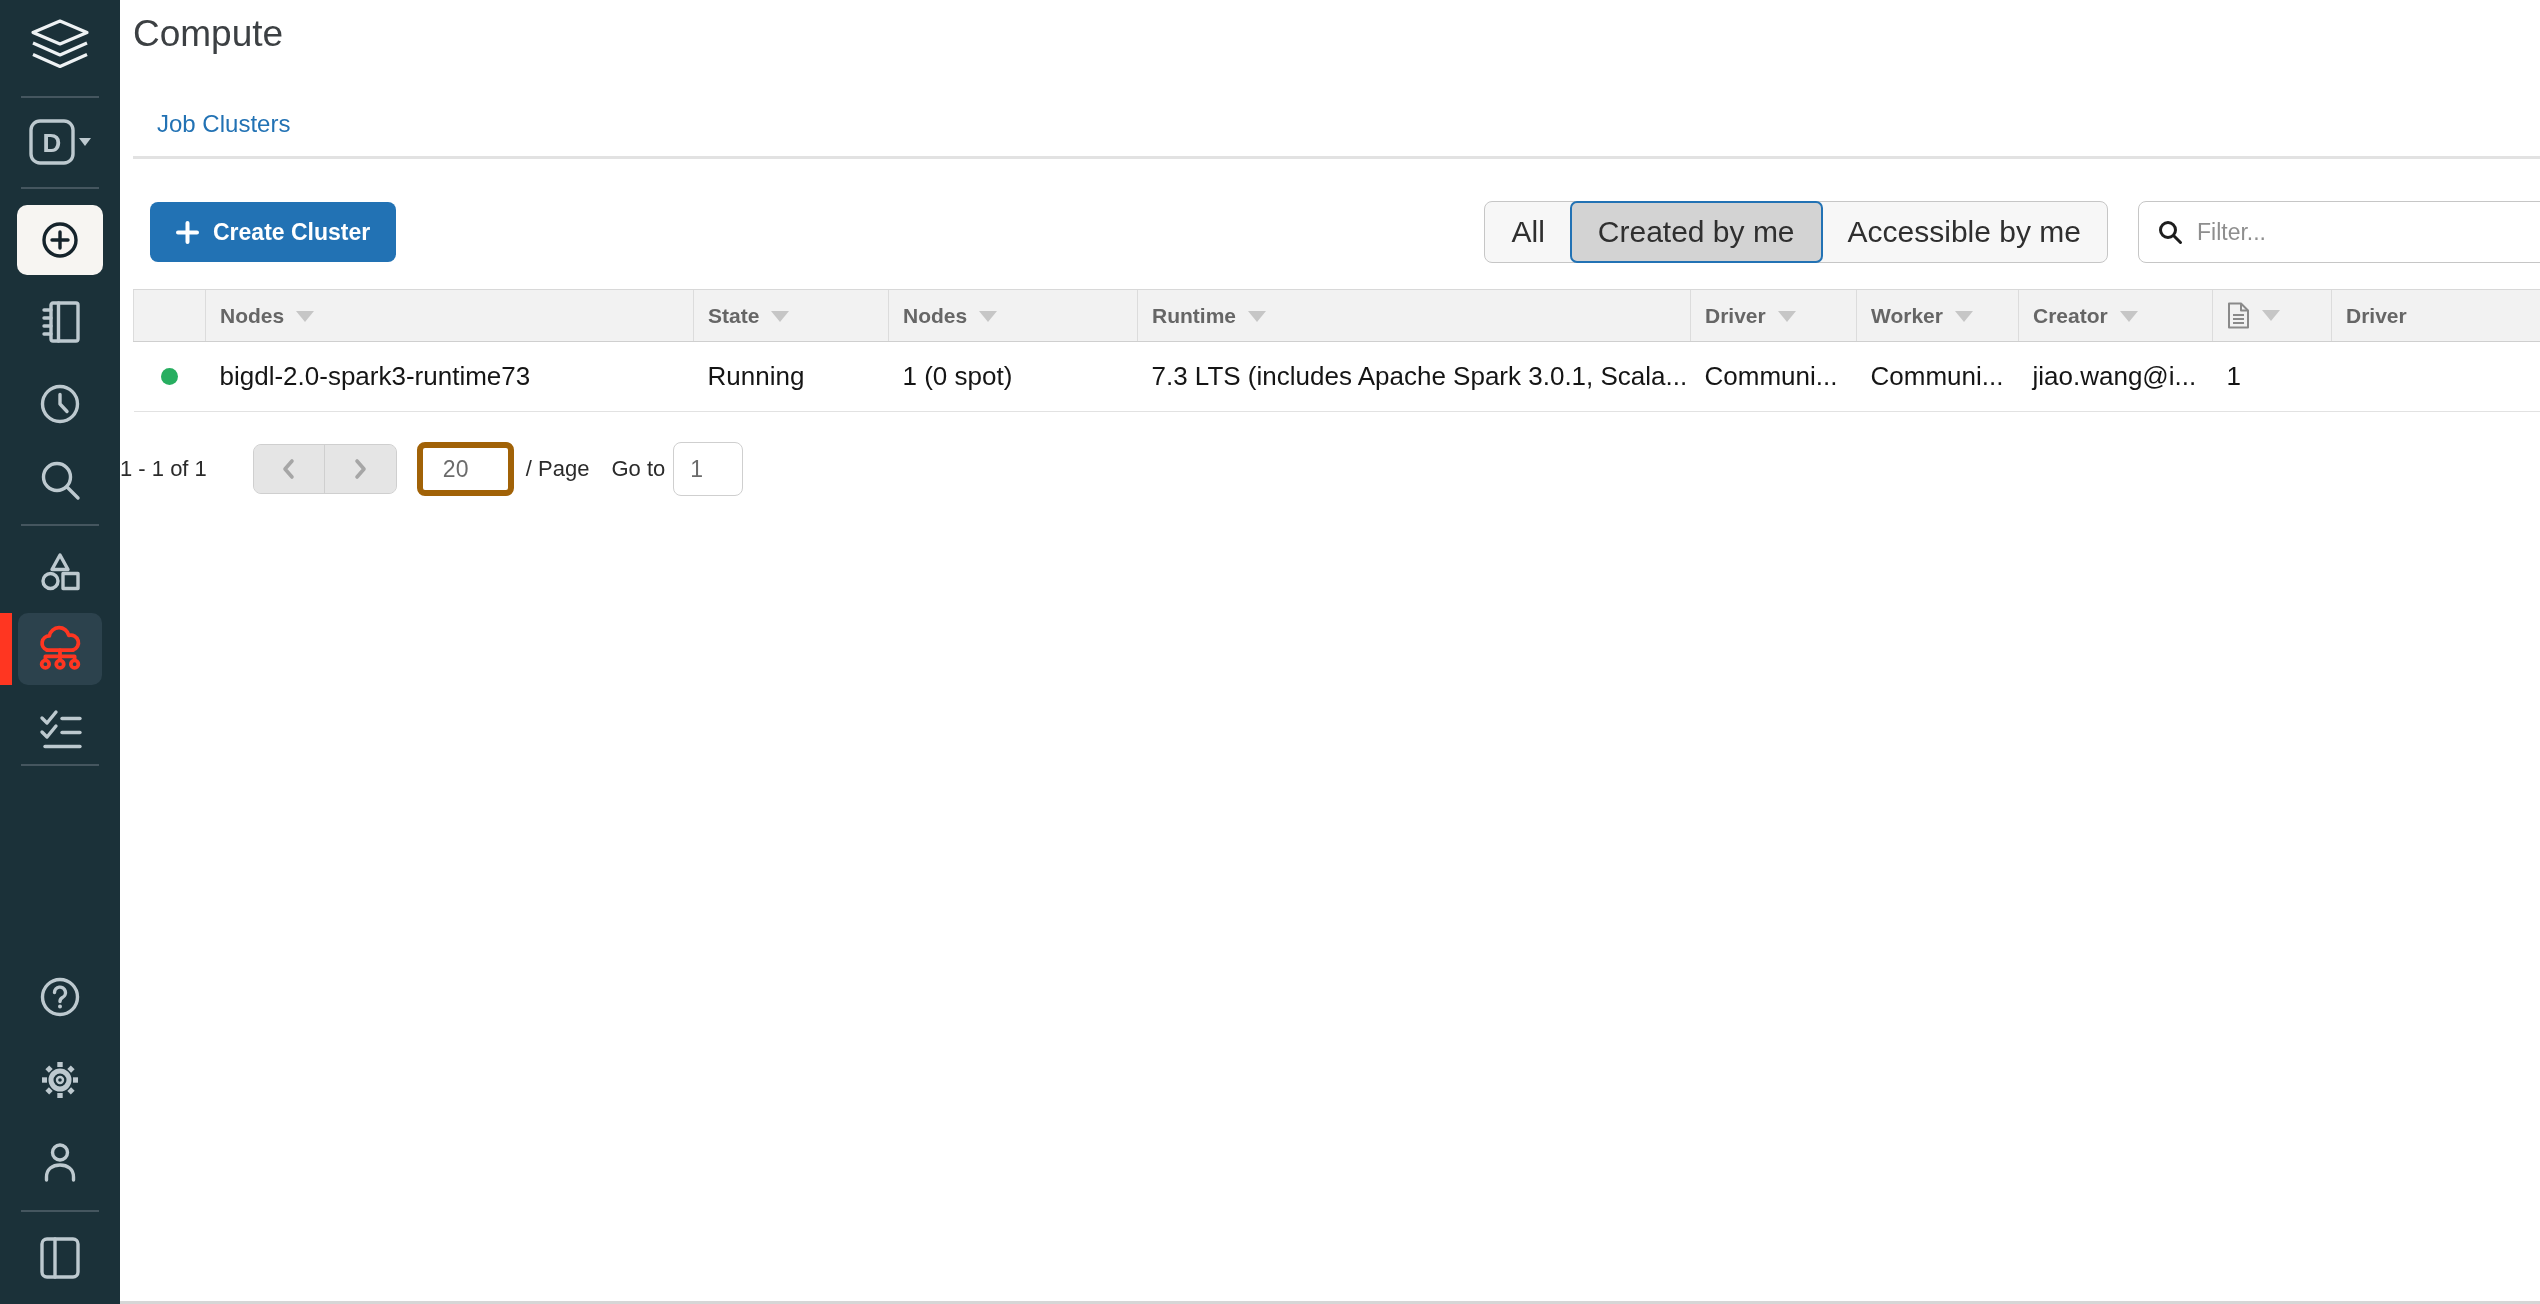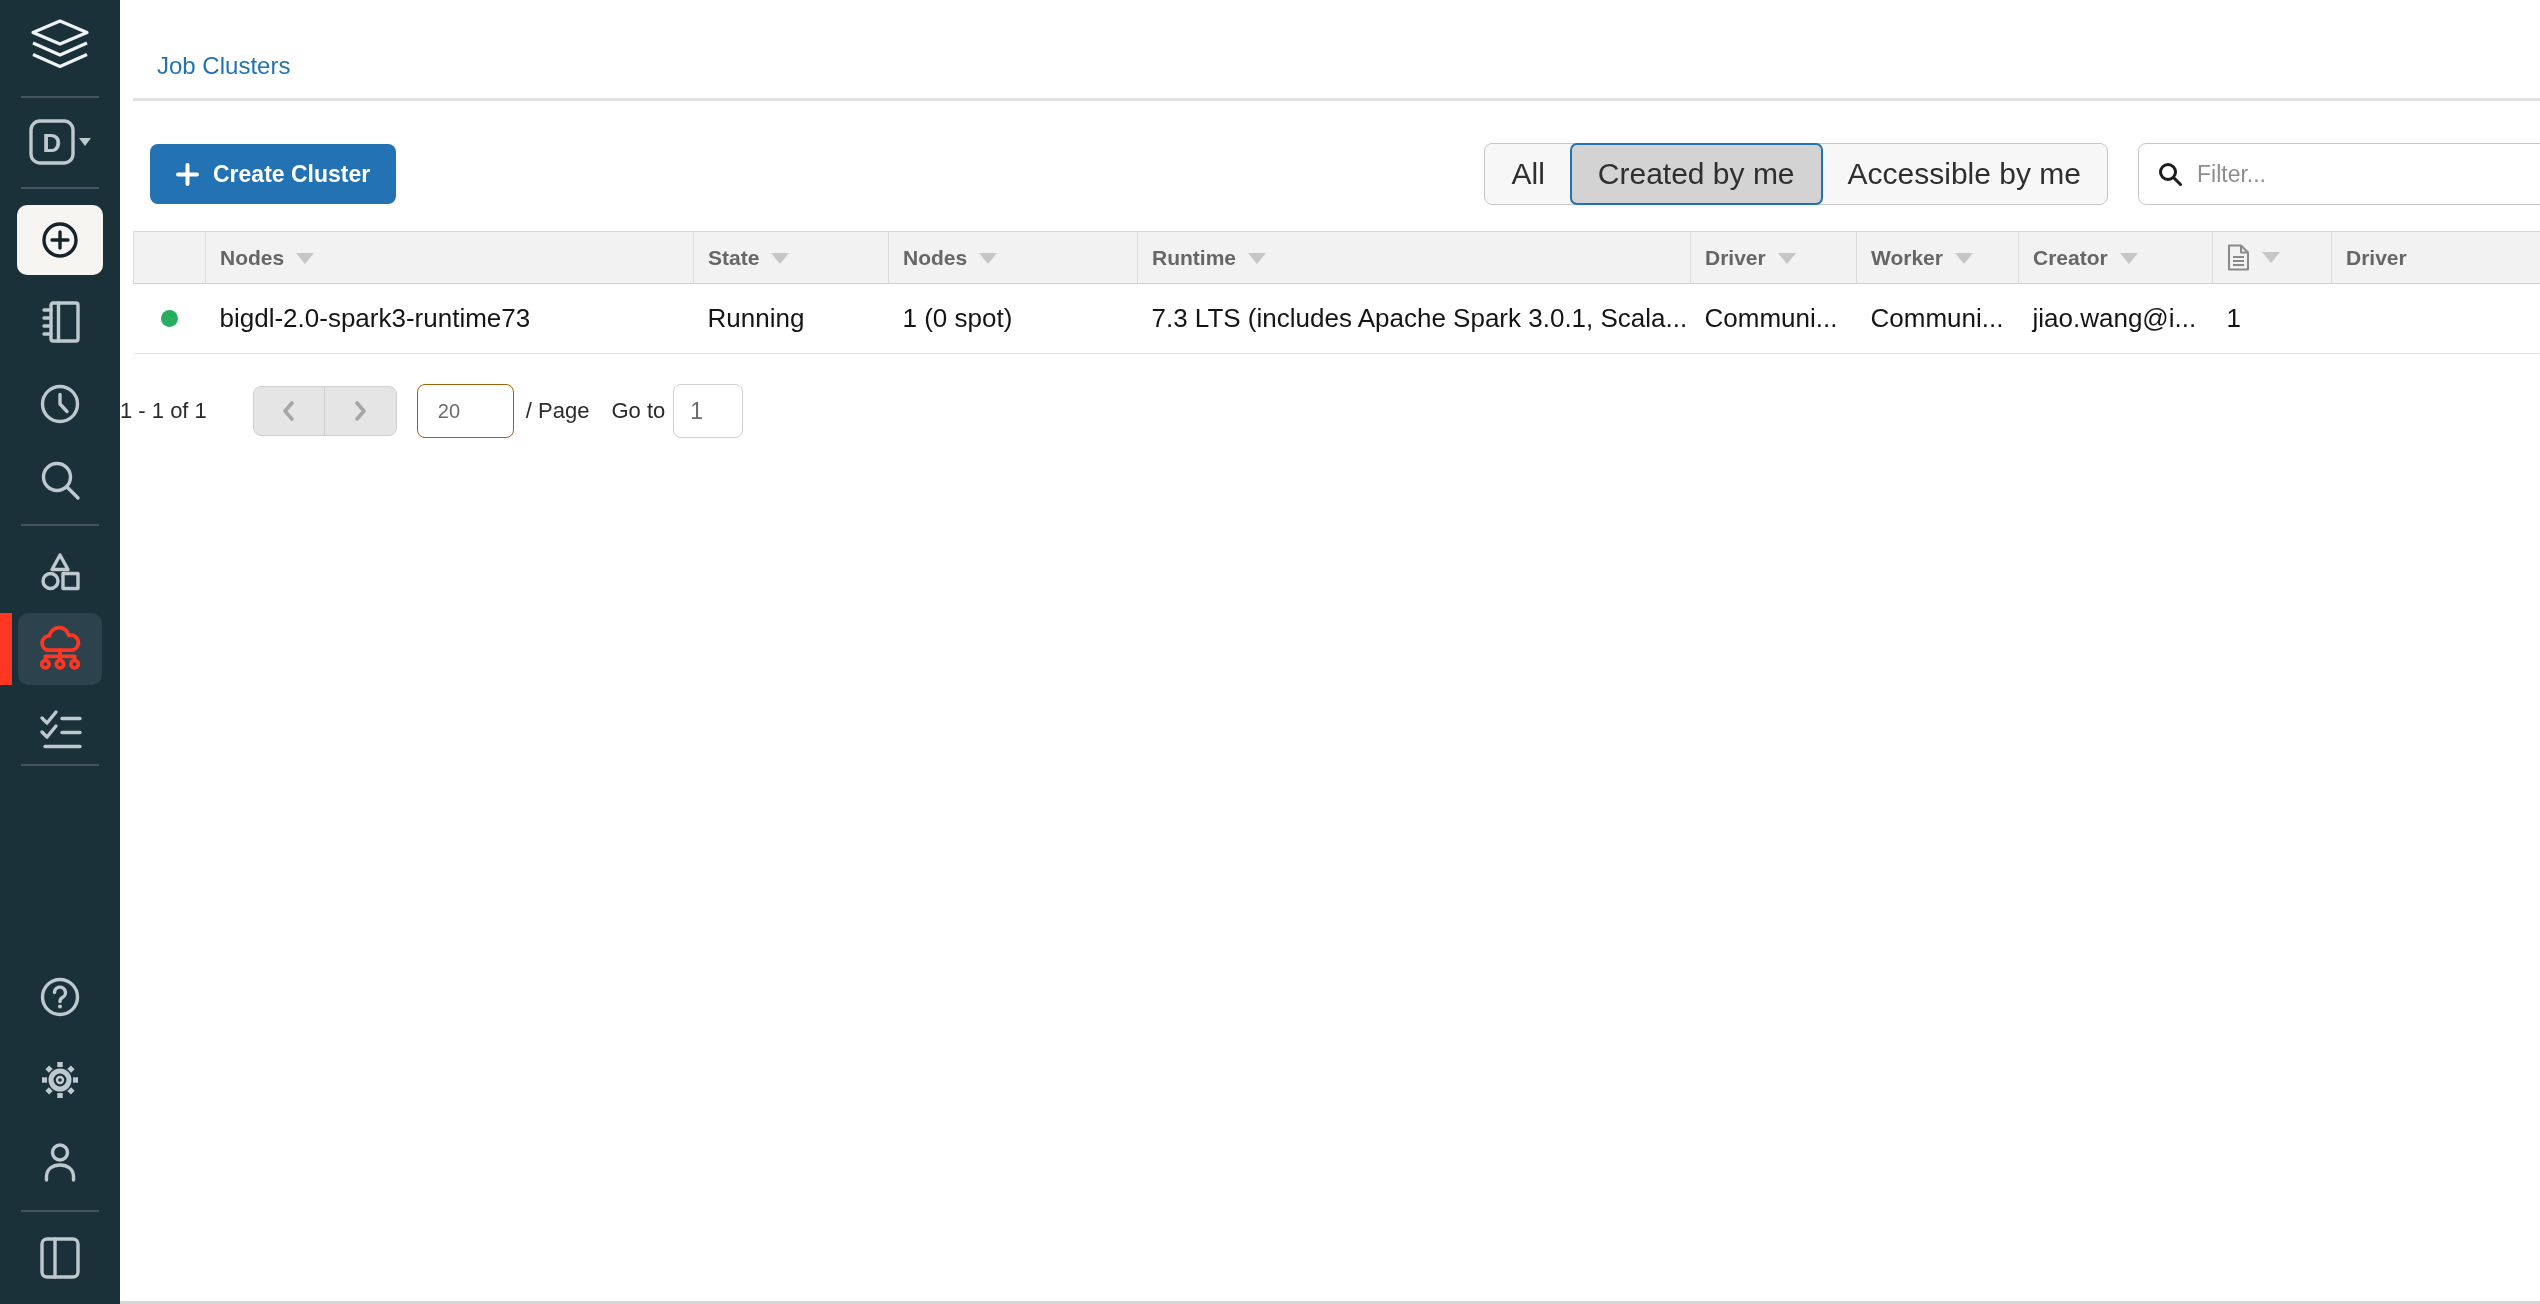--- a/index.html
+++ b/index.html
@@ -229,6 +229,7 @@
 
   <main class="main">
 
+    <h1 class="page-title">Compute</h1>
 
     <div class="tabs">
       <div class="tab inactive">Job Clusters</div>

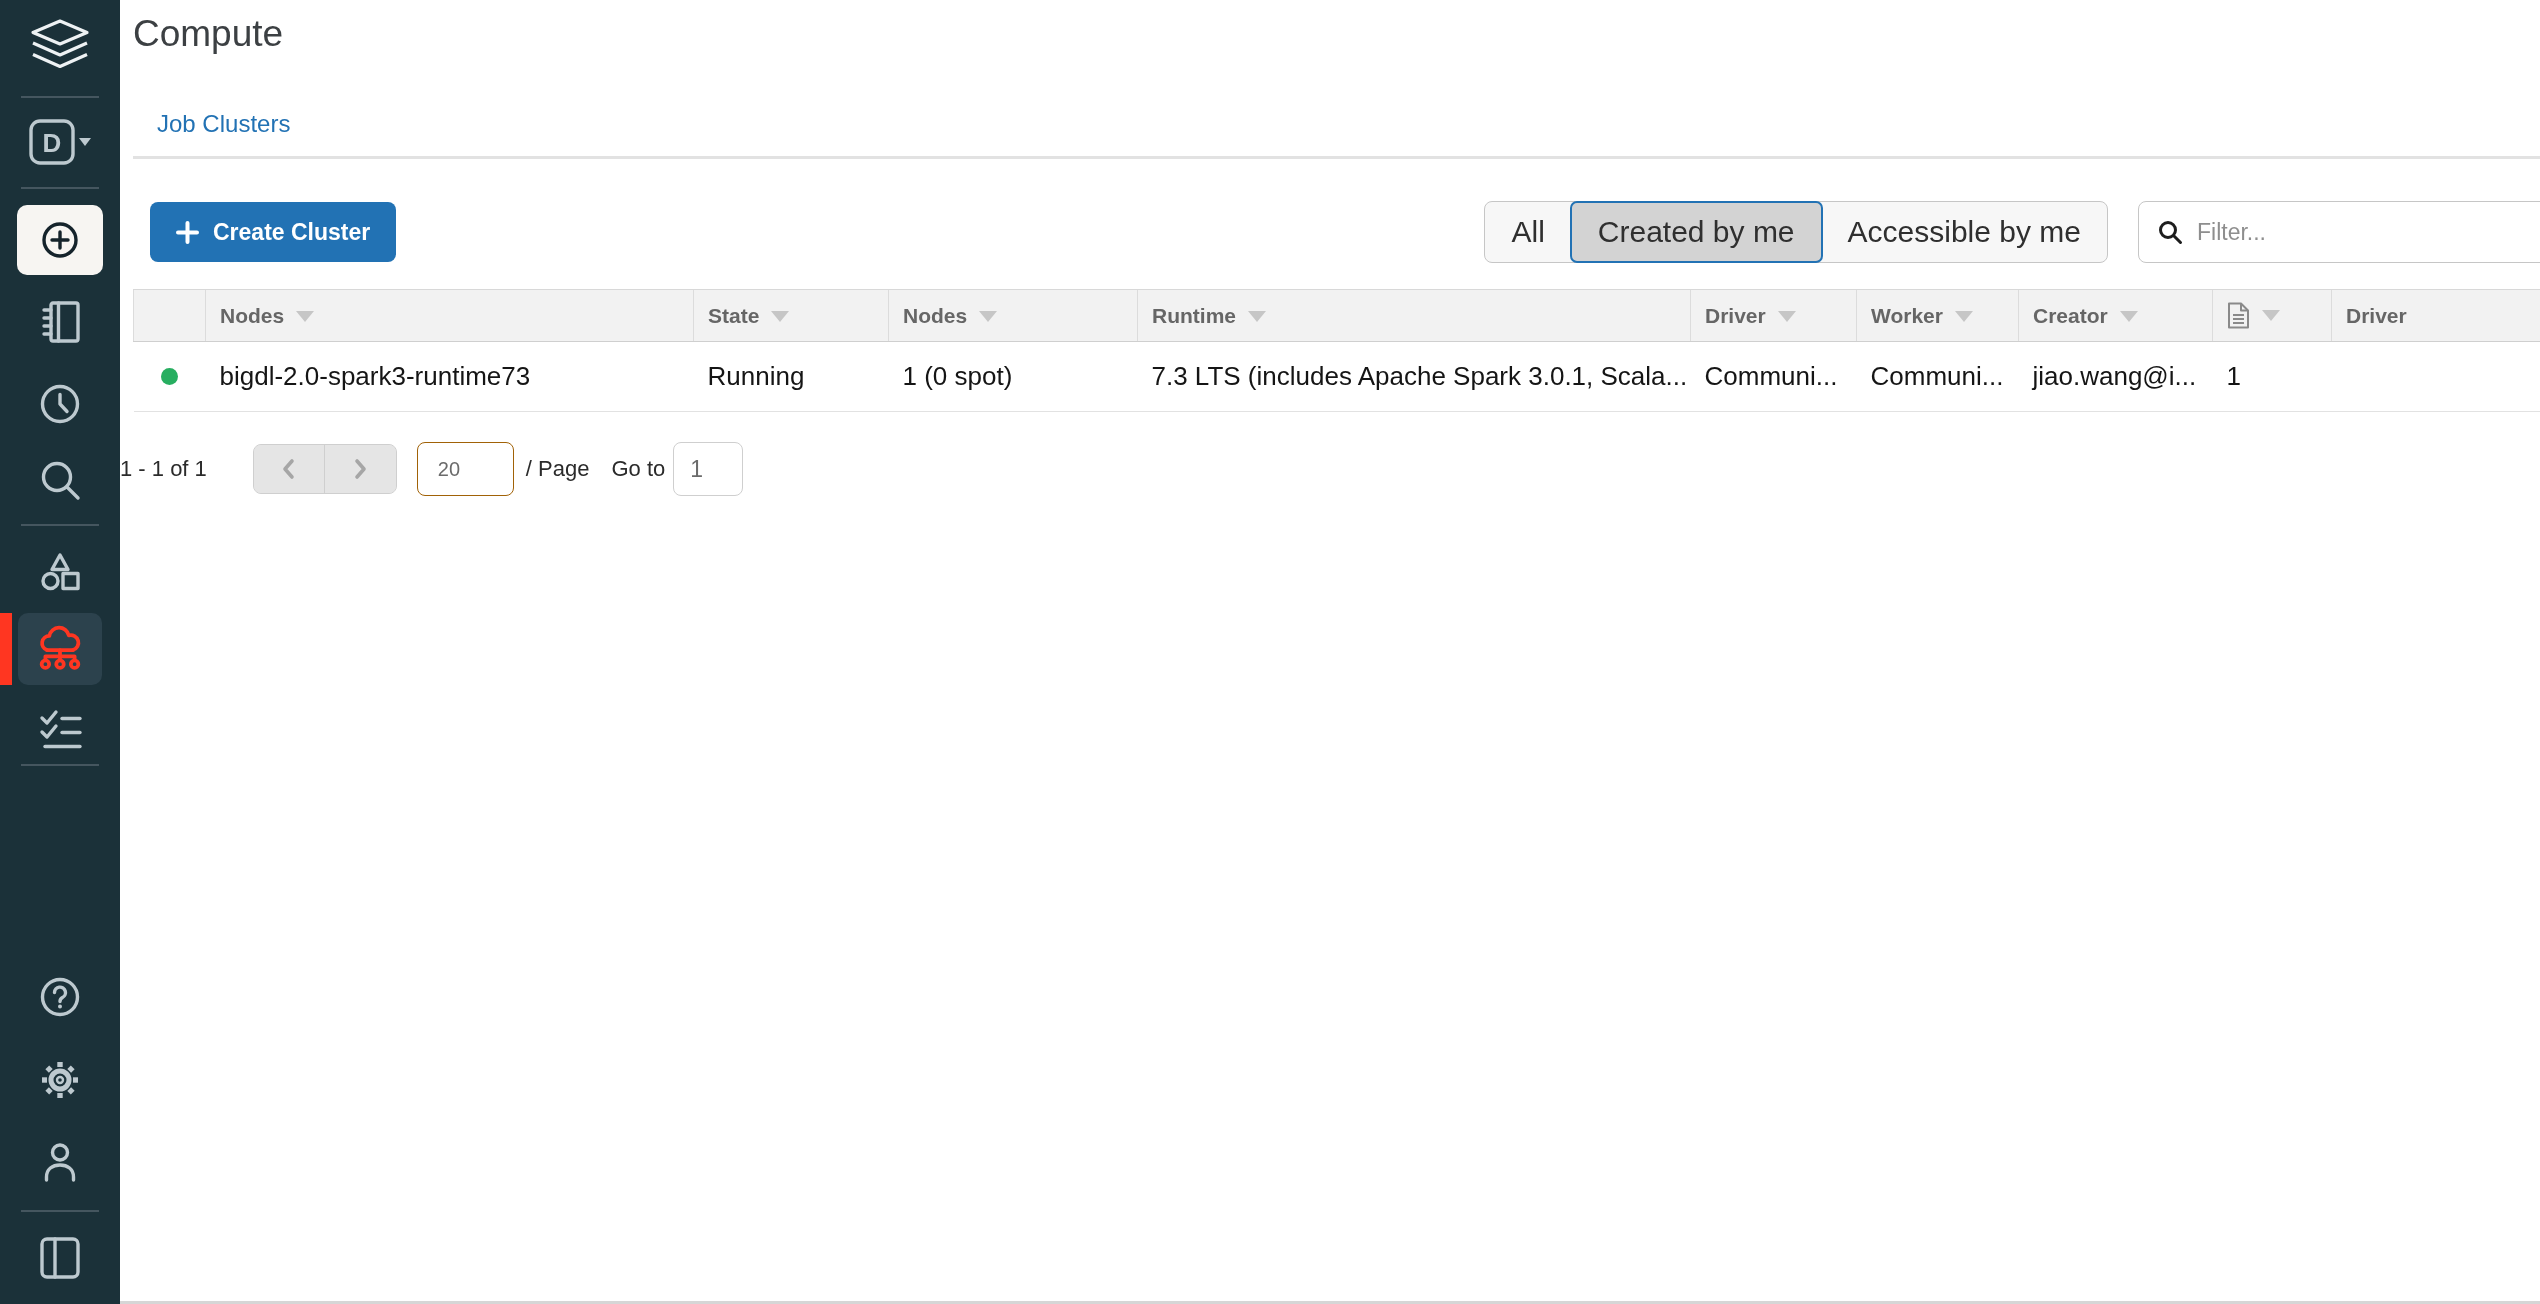--- a/index.html
+++ b/index.html
@@ -63,8 +63,8 @@
   .pager { display:flex; height:50px; border:1px solid #CFCFCF; border-radius:8px; overflow:hidden; background:#E5E5E5; }
   .pager button { width:71px; background:#E5E5E5; border:none; display:flex; align-items:center; justify-content:center; cursor:pointer; }
   .pager button:first-child { border-right:1px solid #CFCFCF; }
-  .page-size { width:97px; height:54px; margin-left:20px; border:1px solid #a16207; border-radius:8px;
-               font-size:20px; color:#6b6b6b; padding-left:20px; outline:none; font-family:"Liberation Sans", sans-serif; }
+  .page-size { width:97px; height:54px; margin-left:20px; border:6px solid #a16207; border-radius:8px;
+               font-size:23px; color:#6b6b6b; padding-left:20px; outline:none; font-family:"Liberation Sans", sans-serif; }
   .per-page { margin-left:12px; }
   .goto-label { margin-left:22px; }
   .goto-input { width:70px; height:54px; margin-left:8px; margin-right:-50px; border:1px solid #CFCFCF; border-radius:8px;

